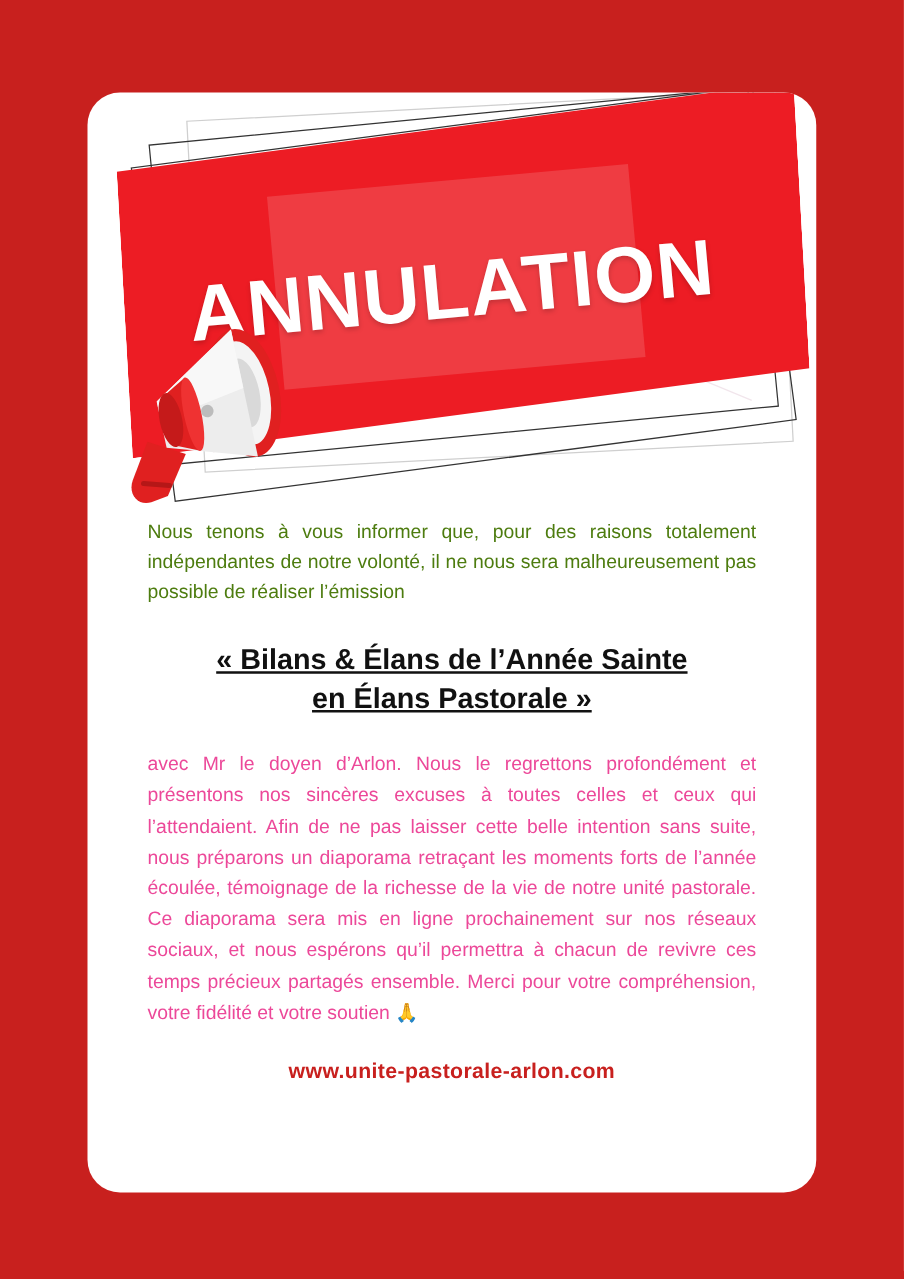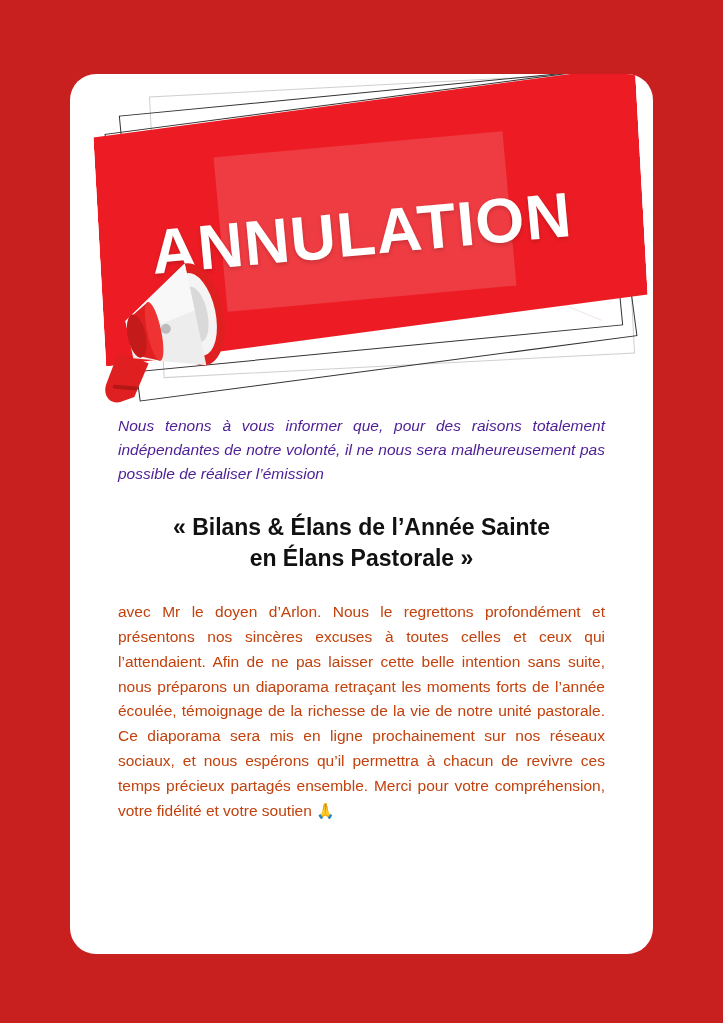--- a/index.html
+++ b/index.html
@@ -145,12 +145,11 @@
   }
   p.intro {
     margin: 0;
-    color: #4c1d95;
+    color: #4d7c0f;
     font-size: 15.5px;
     line-height: 1.55;
     text-align: justify;
     text-align-last: left;
-    font-style: italic;
   }
   h2.title {
     margin: 26px 0 0 0;

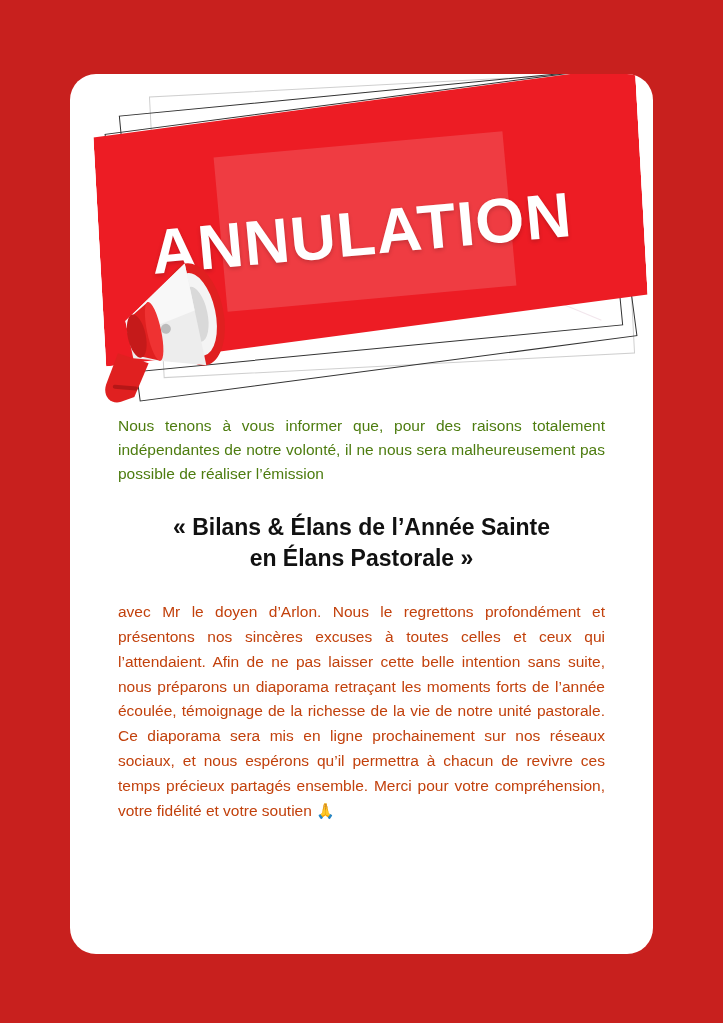--- a/index.html
+++ b/index.html
@@ -158,6 +158,7 @@
     line-height: 1.35;
     text-align: center;
     font-weight: bold;
+    text-decoration: underline;
   }
   p.body {
     margin: 26px 0 0 0;

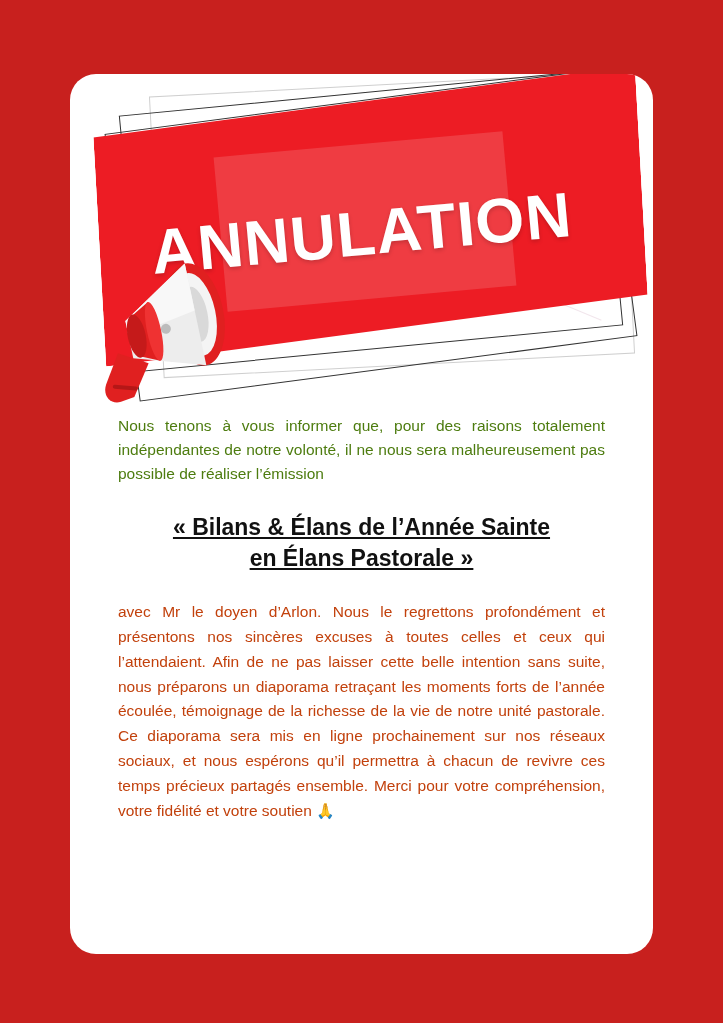--- a/index.html
+++ b/index.html
@@ -162,7 +162,7 @@
   }
   p.body {
     margin: 26px 0 0 0;
-    color: #c2410c;
+    color: #ec4899;
     font-size: 15.5px;
     line-height: 1.6;
     text-align: justify;

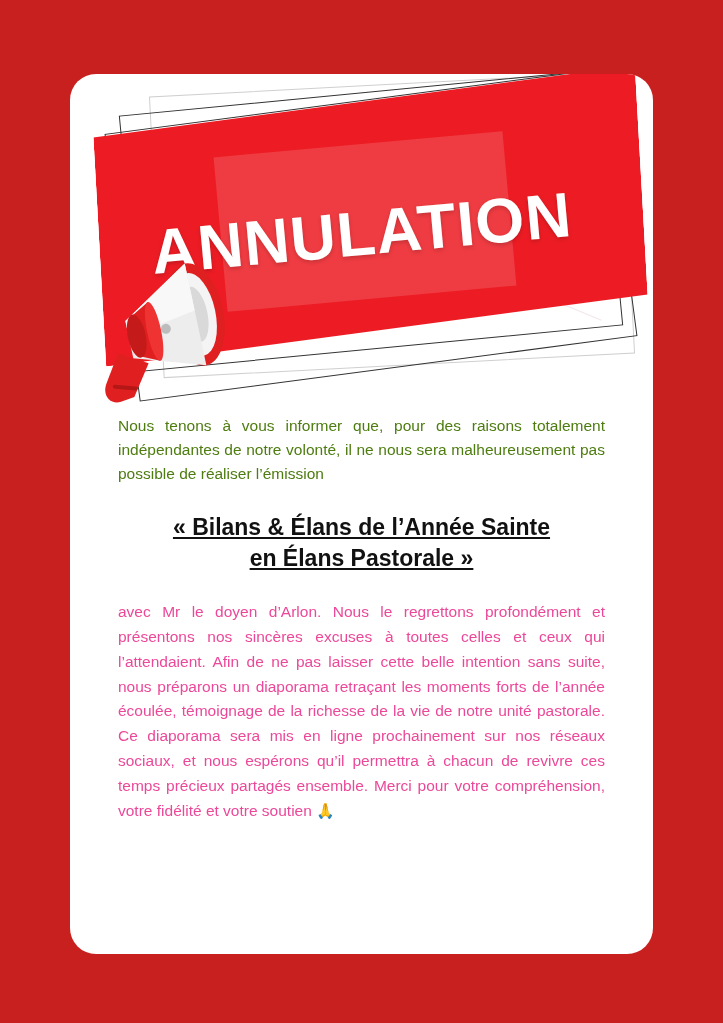--- a/index.html
+++ b/index.html
@@ -232,6 +232,7 @@
 
       <p class="body"><span>avec Mr le doyen d’Arlon. Nous le regrettons profondément et présentons nos sincères excuses à toutes celles et ceux qui l’attendaient. Afin de ne pas laisser cette belle intention sans suite, nous préparons un diaporama retraçant les moments forts de l’année écoulée, témoignage de la richesse de la vie de notre unité pastorale. Ce diaporama sera mis en ligne prochainement sur nos réseaux sociaux, et nous espérons qu’il permettra à chacun de revivre ces temps précieux partagés ensemble. Merci pour votre compréhension, votre fidélité et votre soutien</span> <span class="pray">🙏</span></p>
 
+      <p class="website">www.unite-pastorale-arlon.com</p>
     </div>
 
   </div>

